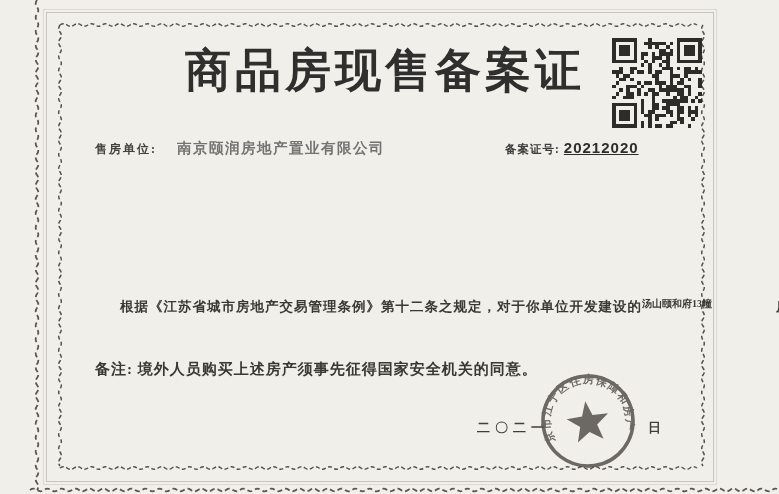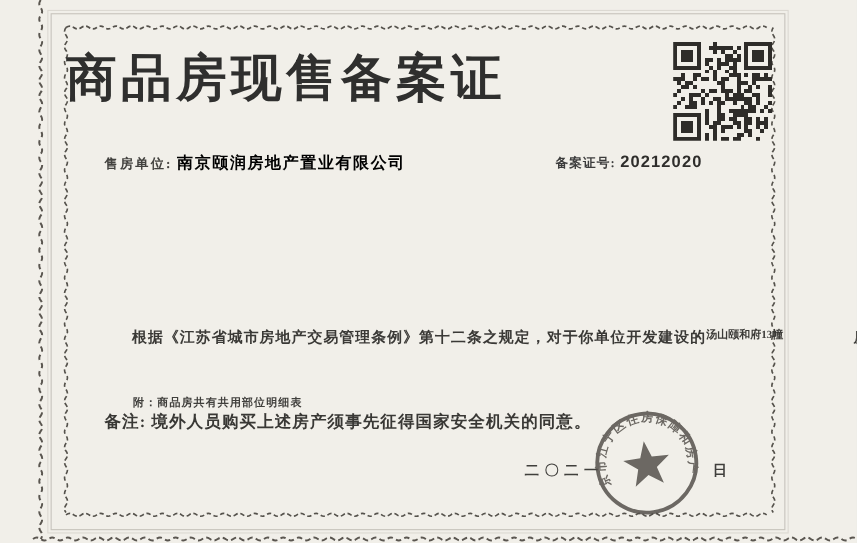--- a/index.html
+++ b/index.html
@@ -24,7 +24,7 @@
   svg.deco{position:absolute;left:0;top:0;pointer-events:none;}
   .title{
     position:absolute;left:60px;top:40px;width:650px;
-    text-align:left;
+    text-align:center;
     font-family:"Liberation Sans", sans-serif;
     font-size:46px;font-weight:700;letter-spacing:4px;color:#2f2f2e;
   }

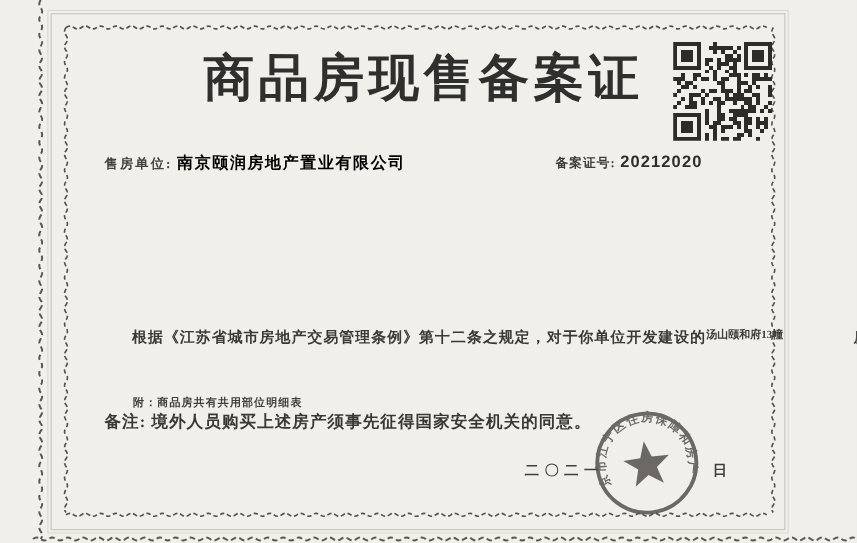--- a/index.html
+++ b/index.html
@@ -34,7 +34,7 @@
   .certno .val{font-family:"Liberation Sans", sans-serif;font-size:15px;font-weight:700;letter-spacing:1px;color:#2e2d2b;}
   .field{position:absolute;left:95px;white-space:nowrap;}
   .field .lbl{font-size:12px;font-weight:700;letter-spacing:2px;color:#43423f;}
-  .field .val{font-size:14.5px;font-weight:600;letter-spacing:1.5px;margin-left:0;color:#000000;}
+  .field .val{font-size:14.5px;font-weight:600;letter-spacing:1.5px;margin-left:16px;color:#737373;}
   .para-line{position:absolute;left:88px;width:616px;font-size:13.5px;font-weight:600;letter-spacing:1px;color:#3a3936;white-space:nowrap;}
   .para-line .small-sup{font-size:10px;vertical-align:4px;letter-spacing:0;}
   .para-line .gap{display:inline-block;width:64px;}

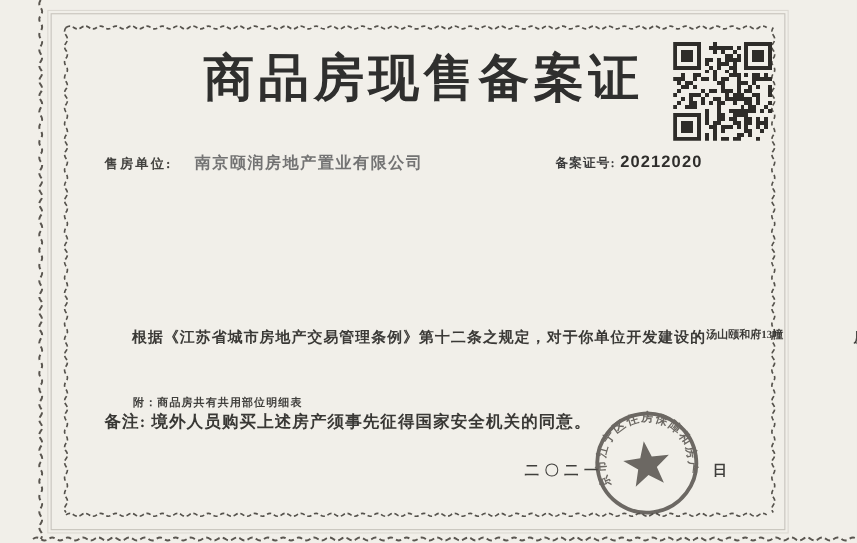--- a/index.html
+++ b/index.html
@@ -31,7 +31,7 @@
   .qr{position:absolute;left:612px;top:38px;width:90px;height:90px;}
   .certno{position:absolute;left:505px;top:139px;white-space:nowrap;}
   .certno .lbl{font-size:11.5px;letter-spacing:1px;font-weight:600;font-family:Liberation Serif, serif;}
-  .certno .val{font-family:"Liberation Sans", sans-serif;font-size:15px;font-weight:700;letter-spacing:1px;color:#2e2d2b;}
+  .certno .val{font-family:"Liberation Sans", sans-serif;font-size:15px;font-weight:700;letter-spacing:1px;color:#2e2d2b;text-decoration:underline;}
   .field{position:absolute;left:95px;white-space:nowrap;}
   .field .lbl{font-size:12px;font-weight:700;letter-spacing:2px;color:#43423f;}
   .field .val{font-size:14.5px;font-weight:600;letter-spacing:1.5px;margin-left:16px;color:#737373;}

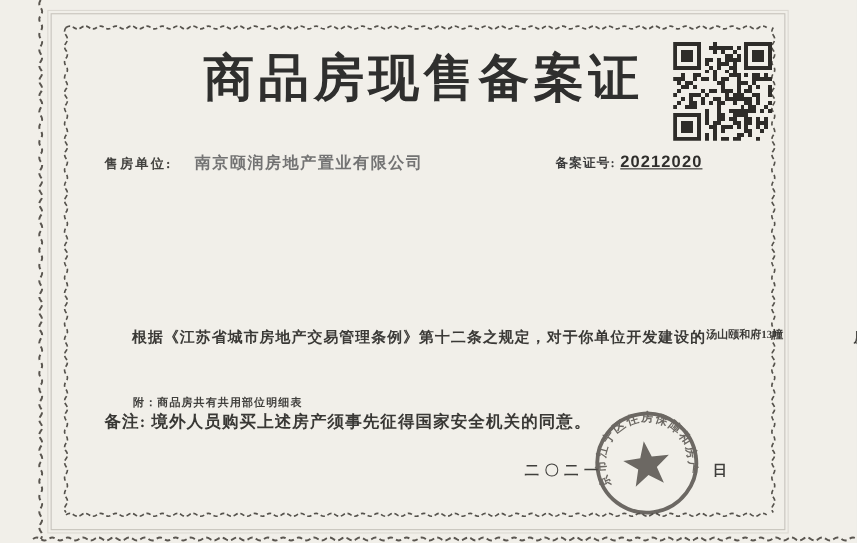--- a/index.html
+++ b/index.html
@@ -288,7 +288,6 @@
   </div>
 
   <div class="remarks">
-    <div class="attach-line">附：商品房共有共用部位明细表</div>
     <div class="note-line">
       <span>备注:</span>
       <span>境外人员购买上述房产须事先征得国家安全机关的同意。</span>

